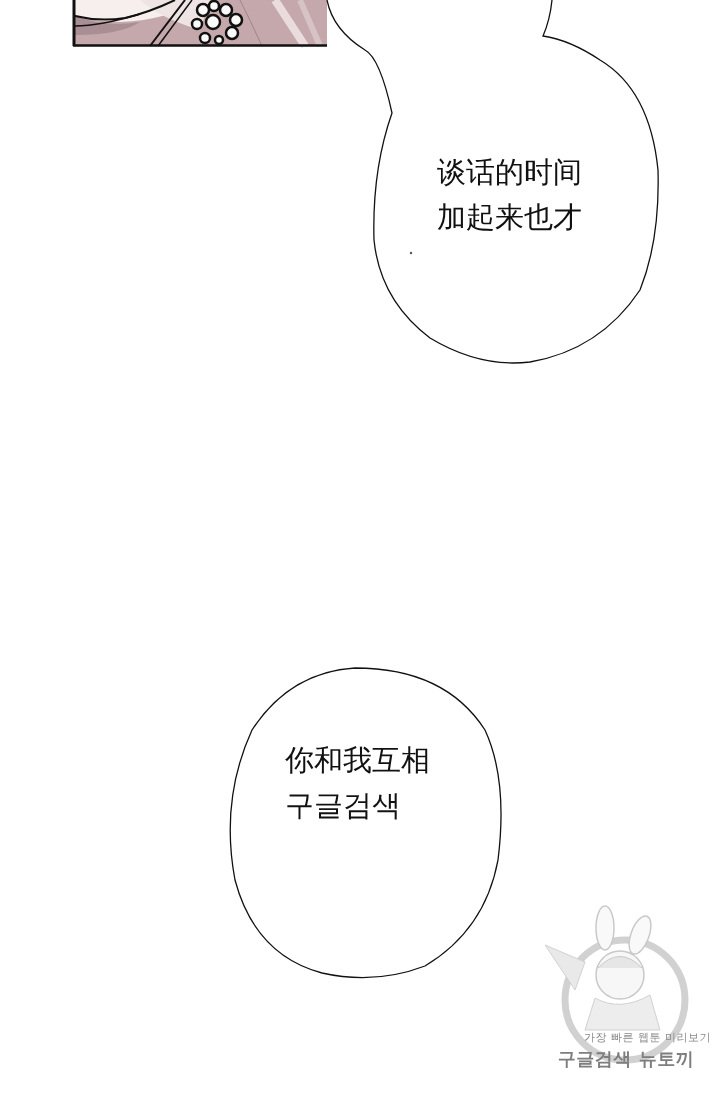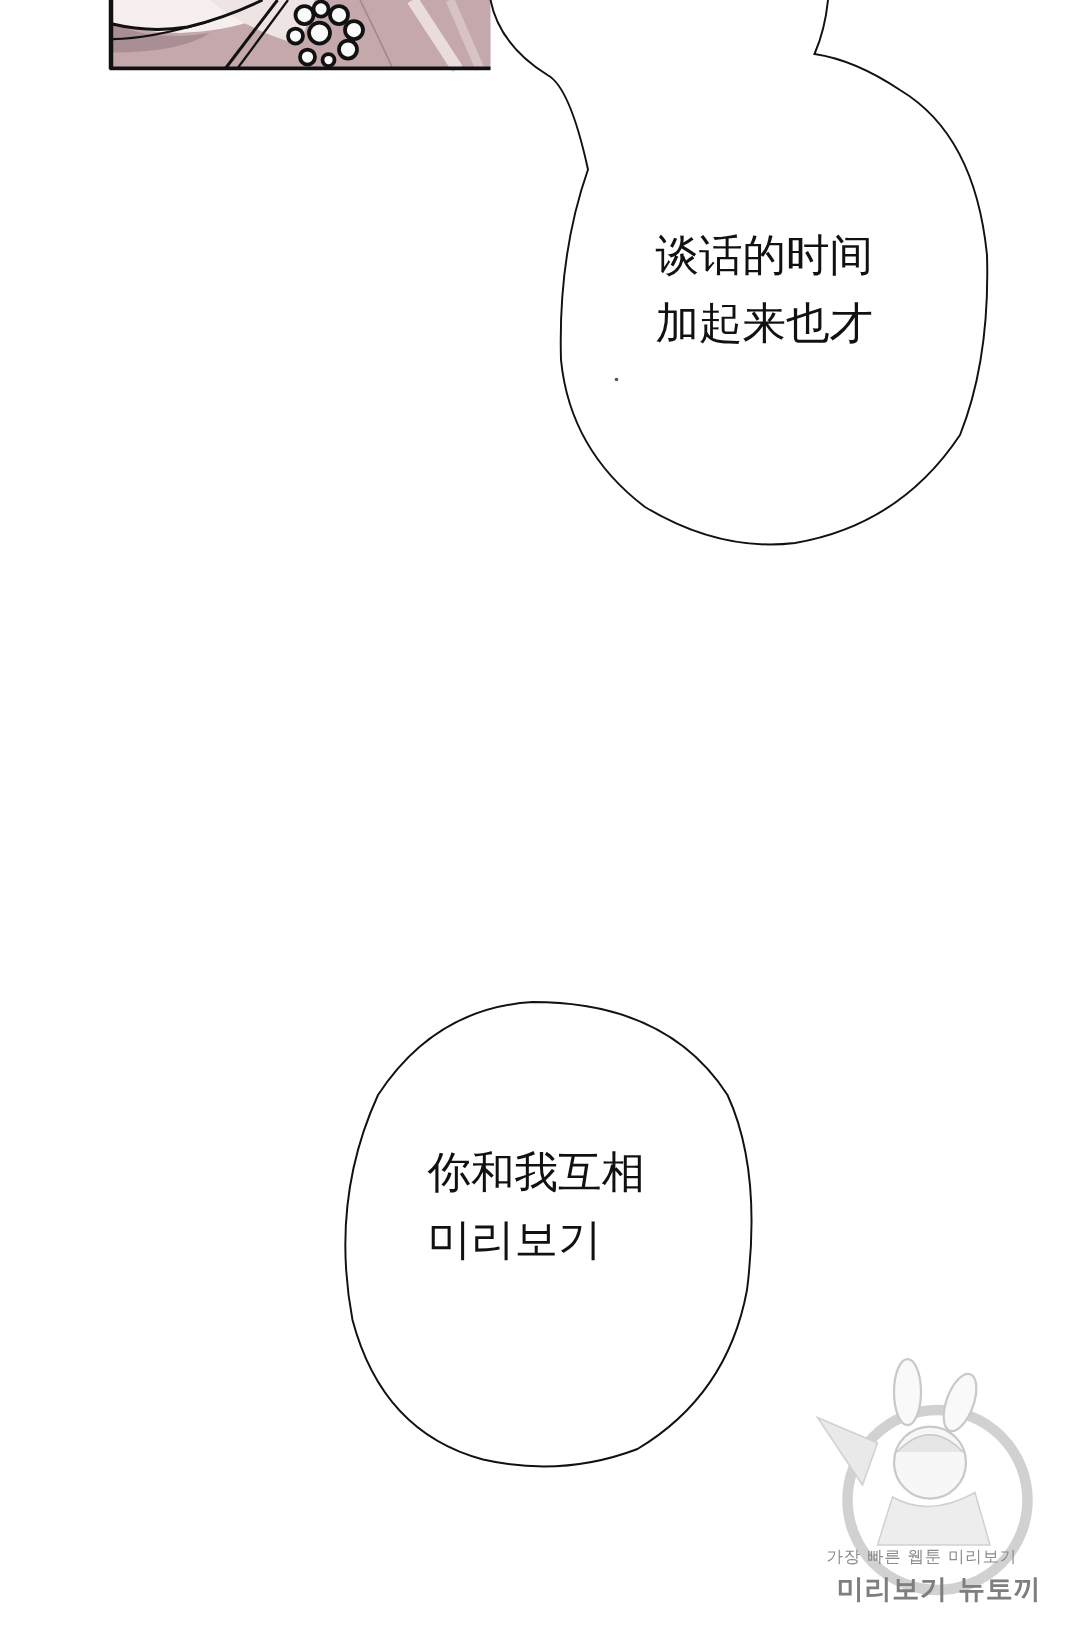--- a/index.html
+++ b/index.html
@@ -24,7 +24,7 @@
     .bubble-text {
       position: absolute;
       color: #111111;
-      font-family: Liberation Mono, monospace;
+      font-family: Liberation Serif, serif;
       font-size: 29px;
       line-height: 45px;
       letter-spacing: 0px;

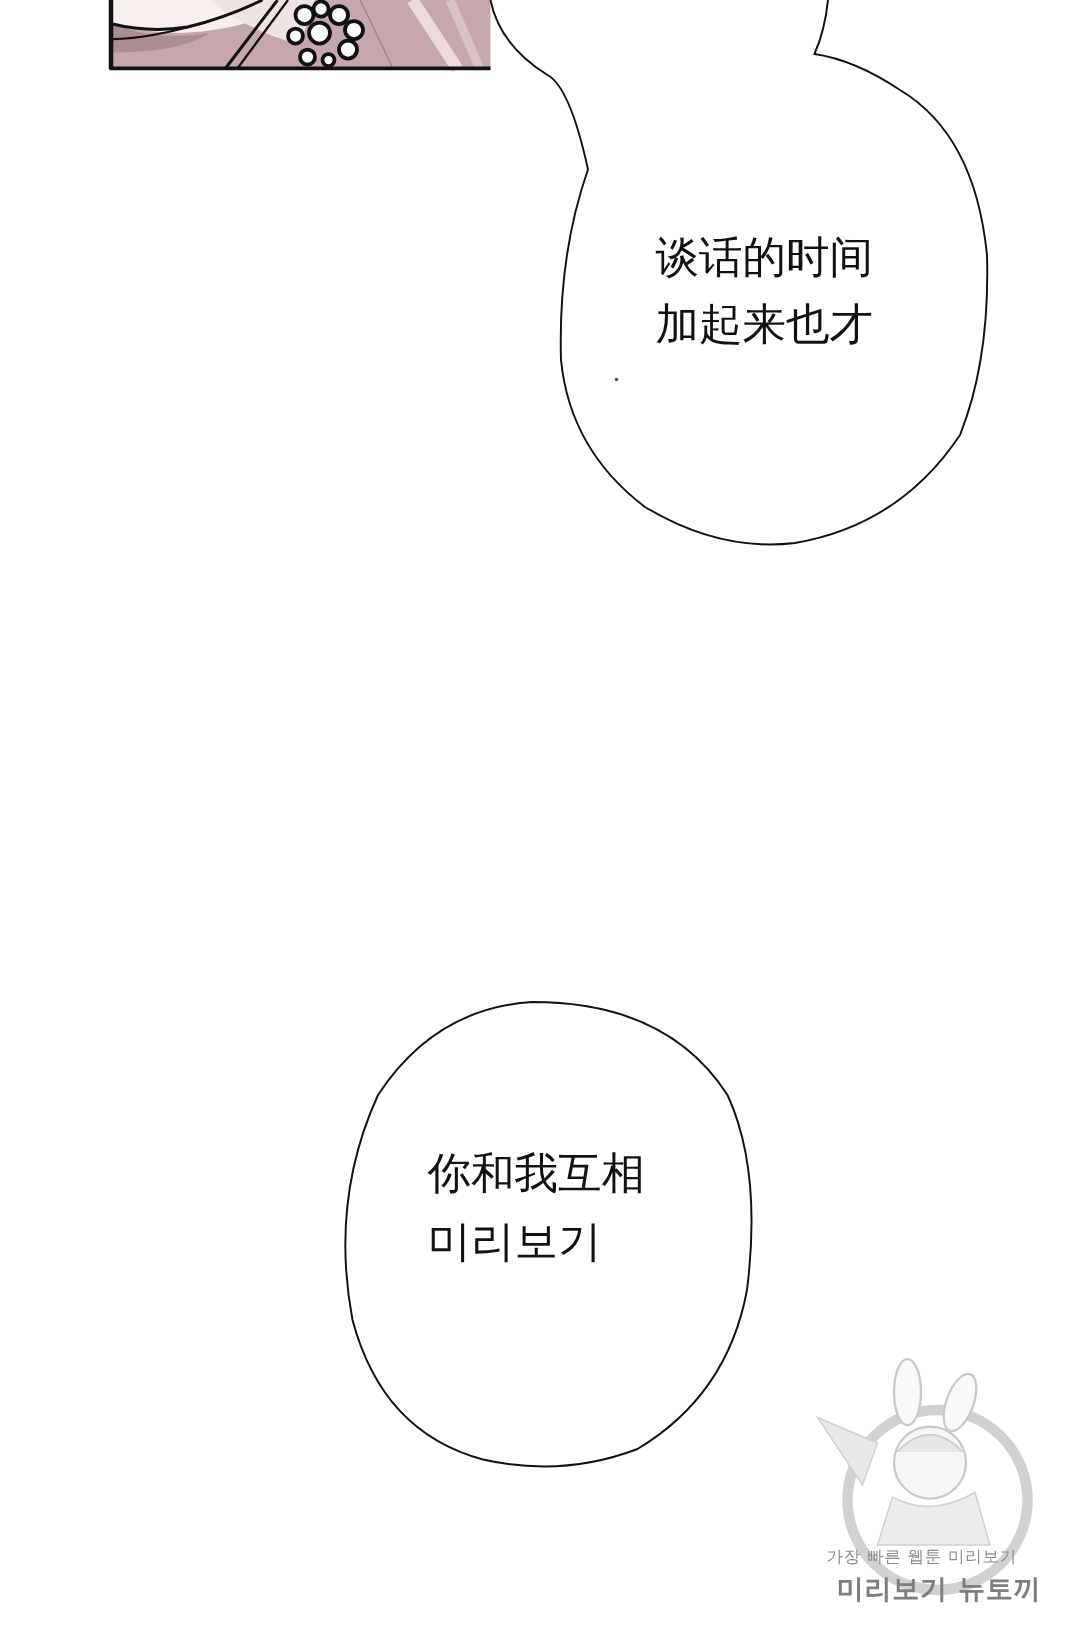--- a/index.html
+++ b/index.html
@@ -40,7 +40,6 @@
     #bubble2-text {
       left: 285px;
       top: 738px;
-      margin-top: 23px;
     }
     .watermark {
       position: absolute;

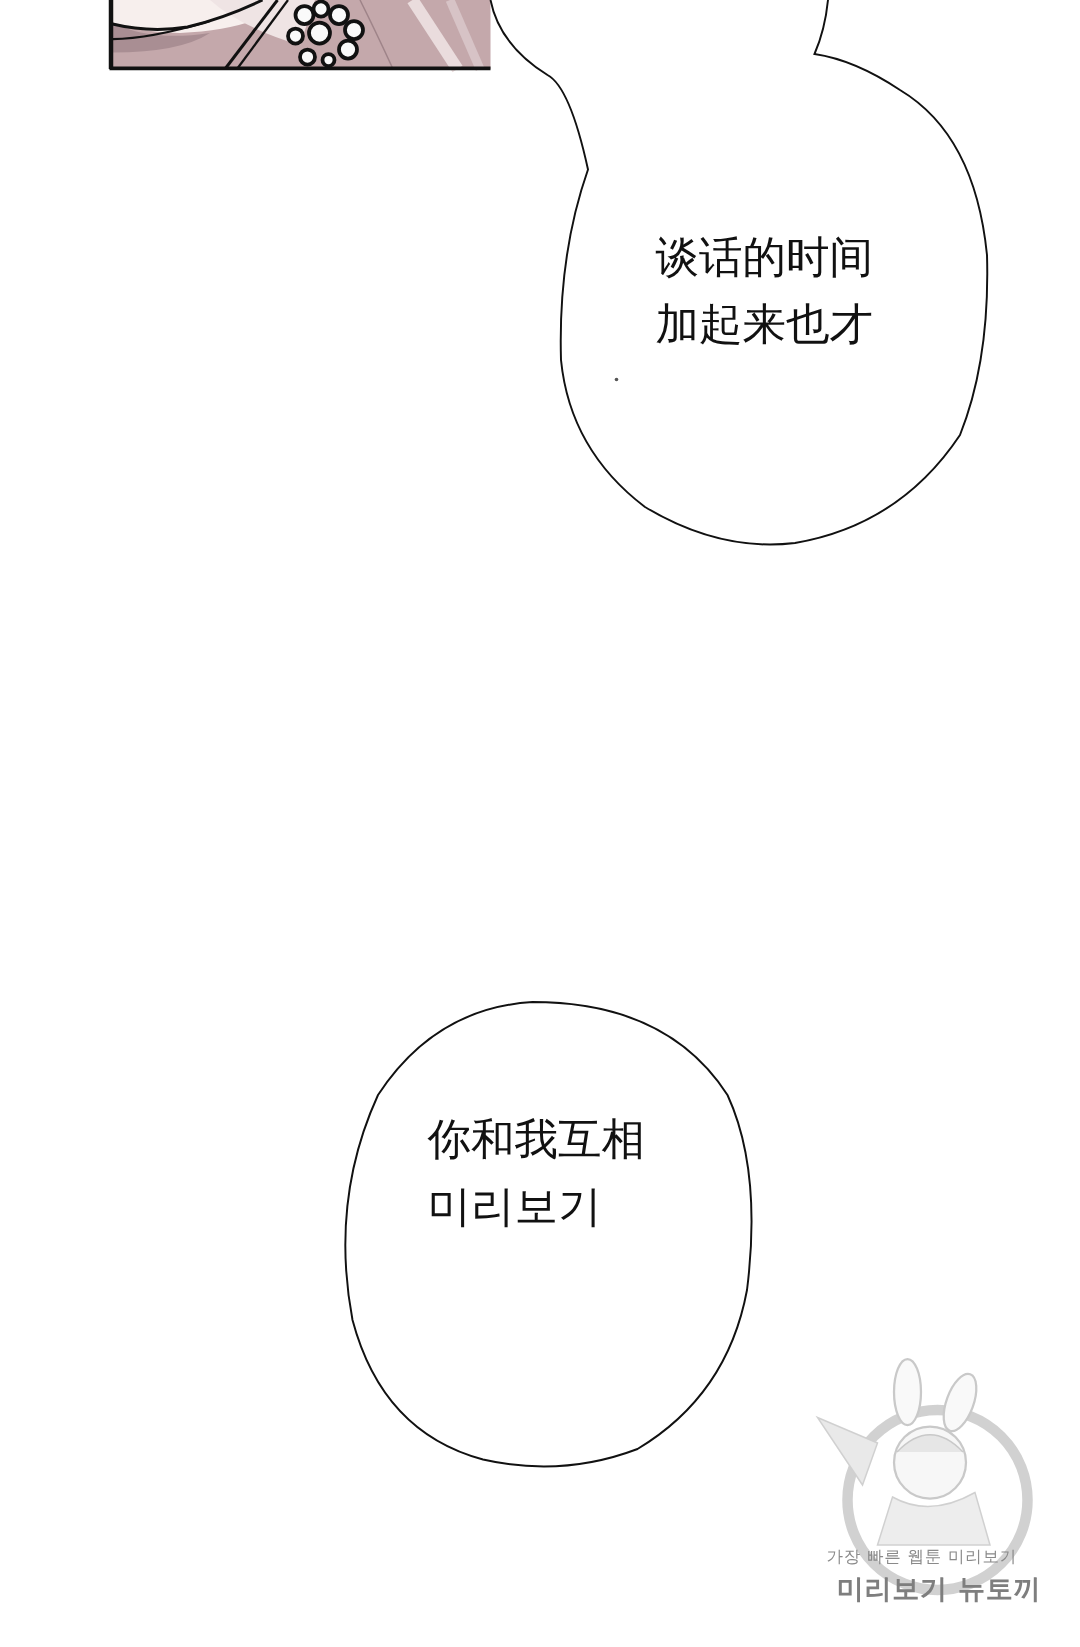--- a/index.html
+++ b/index.html
@@ -153,7 +153,7 @@
 
 <div id="bubble2-text" class="bubble-text">
   <div>你和我互相</div>
-  <div>미리보기</div>
+  <div>구글검색</div>
 </div>
 
 <div class="watermark">

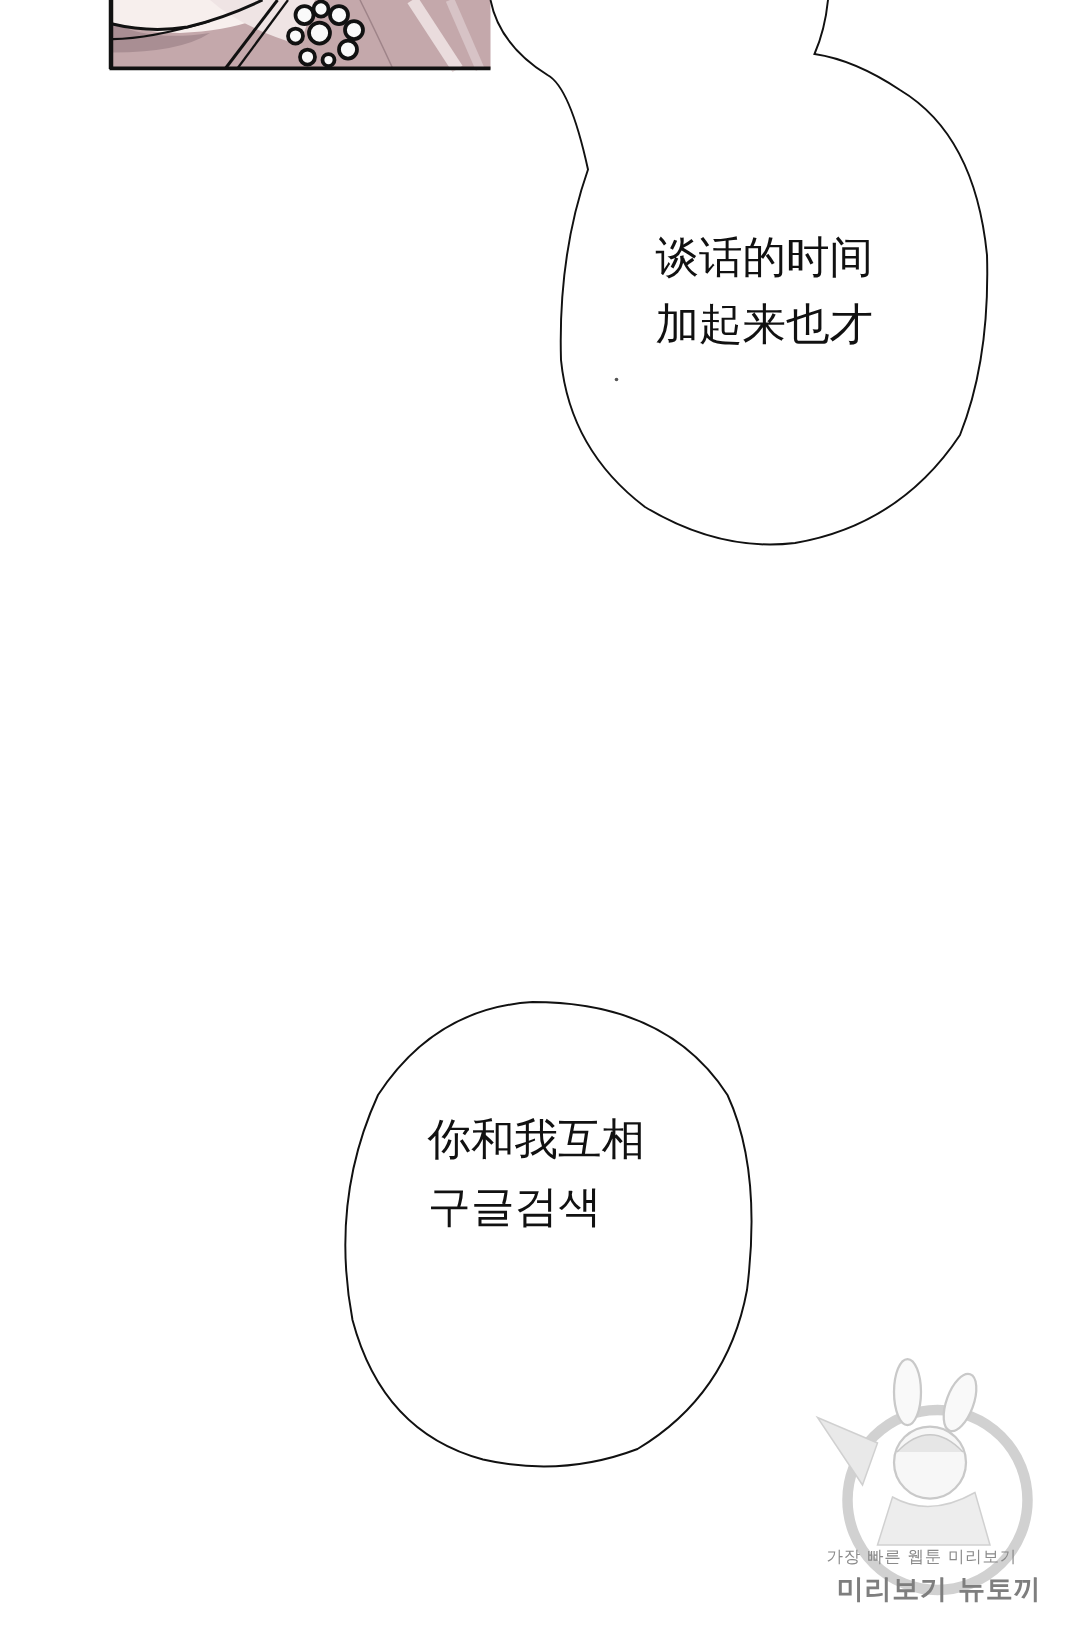--- a/index.html
+++ b/index.html
@@ -53,7 +53,7 @@
       left: 16px;
       top: 130px;
       width: 160px;
-      text-align: left;
+      text-align: right;
       font-family: "DejaVu Sans", sans-serif;
       font-size: 11px;
       color: #8a8a8a;

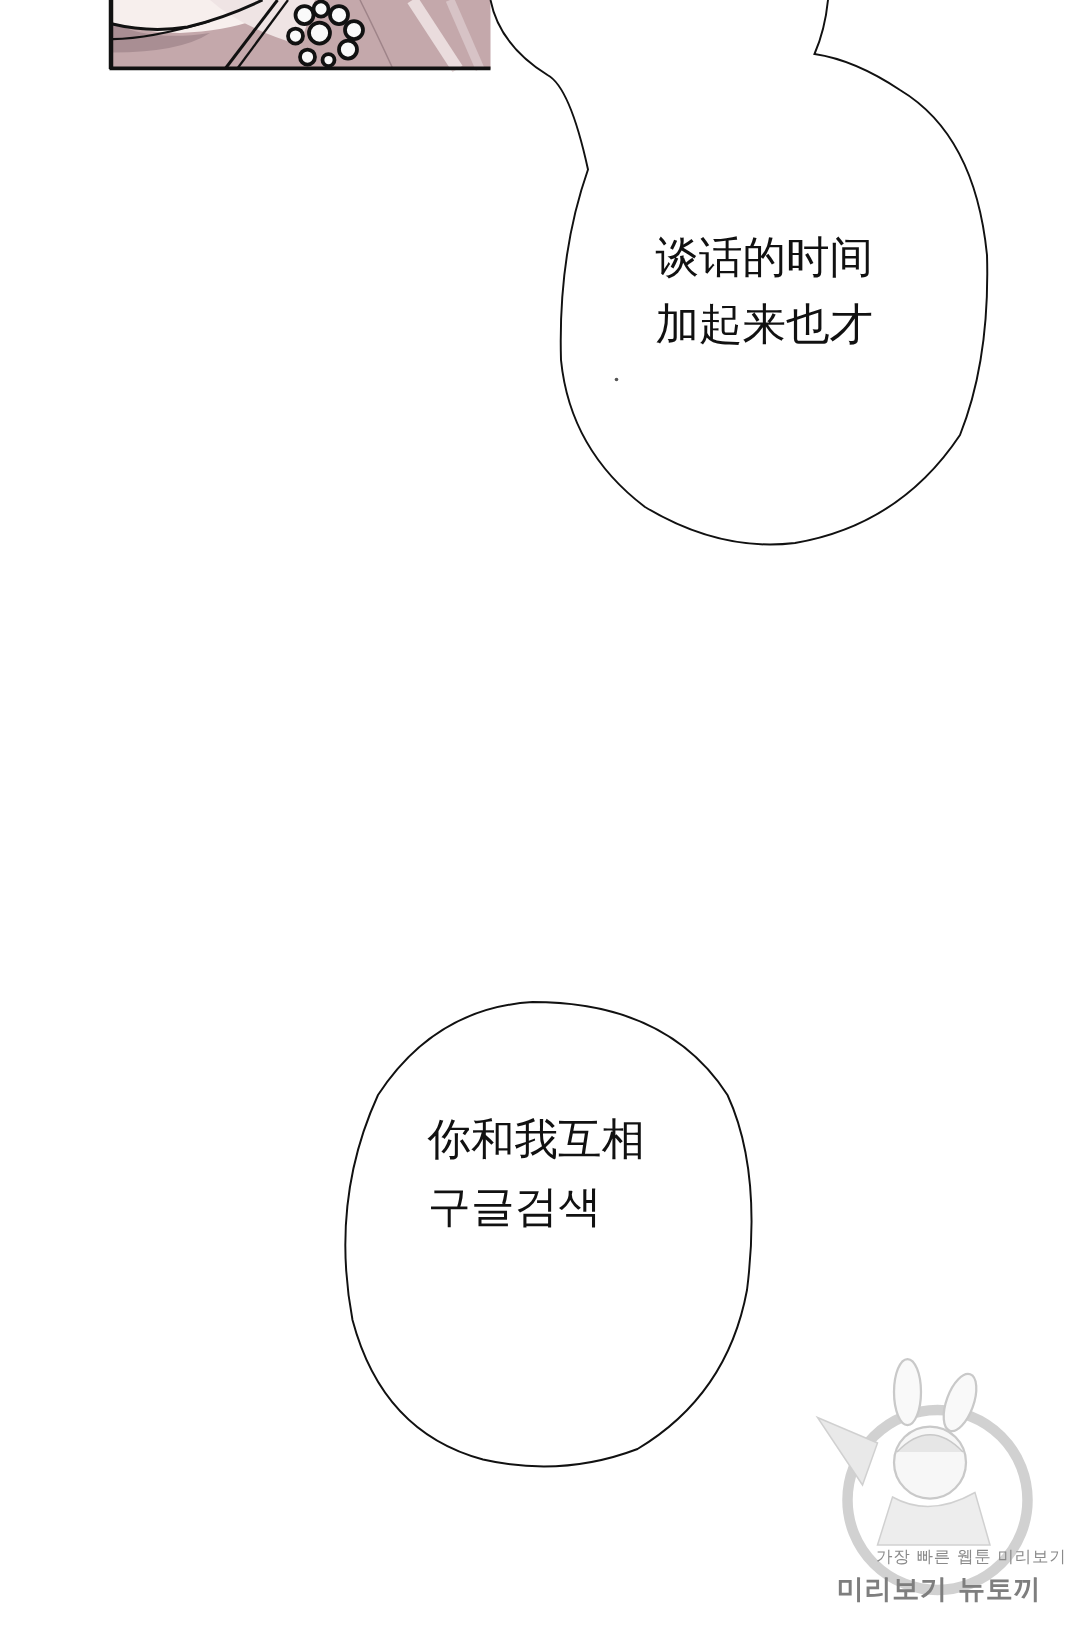--- a/index.html
+++ b/index.html
@@ -158,7 +158,7 @@
 
 <div class="watermark">
   <div class="wm-line1">가장 빠른 웹툰 미리보기</div>
-  <div class="wm-line2">미리보기 뉴토끼</div>
+  <div class="wm-line2">구글검색 뉴토끼</div>
 </div>
 
 </body></html>

